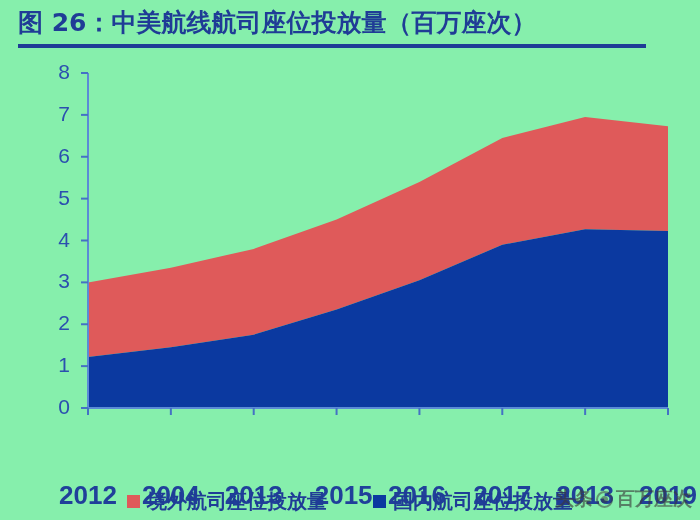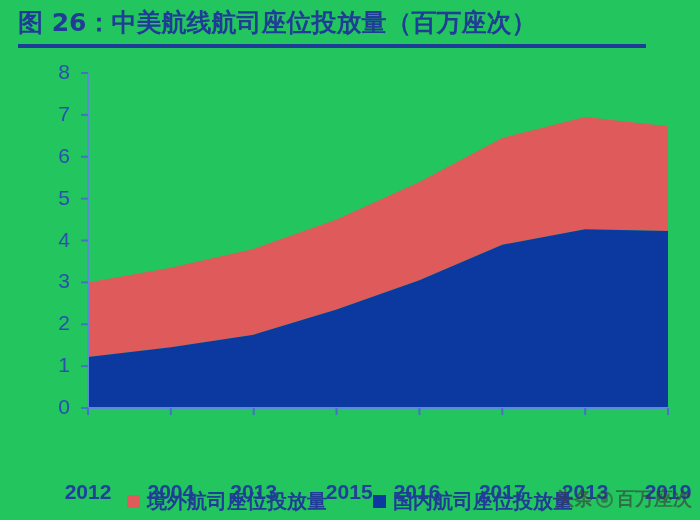--- a/index.html
+++ b/index.html
@@ -9,7 +9,7 @@
     font-family: "Liberation Sans", sans-serif;
     overflow: hidden;
   }
-  #root { position: relative; width: 700px; height: 520px; background: #22c55e; text-decoration: underline; }
+  #root { position: relative; width: 700px; height: 520px; background: #86efac; text-decoration: underline; }
 
   
   .title-block { position: absolute; left: 0; top: 0; width: 700px; height: 54px; }

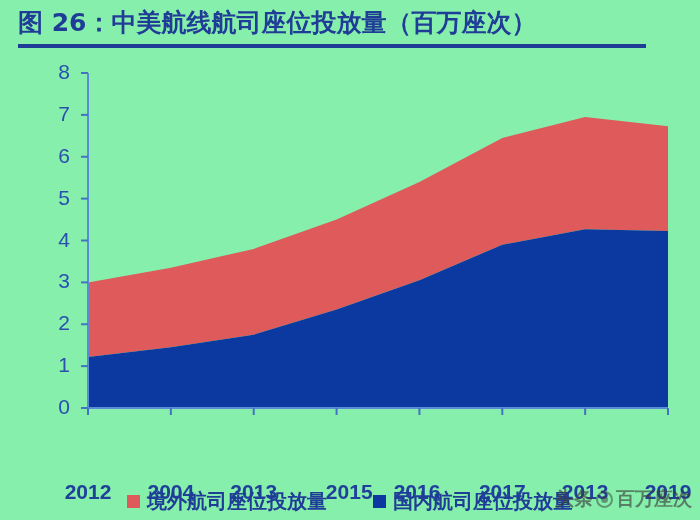--- a/index.html
+++ b/index.html
@@ -37,7 +37,7 @@
   
   .xtick {
     position: absolute; top: 424px; width: 72px; text-align: center;
-    font-size: 21px; color: #20409A; font-weight: bold;
+    font-size: 26px; color: #20409A; font-weight: bold;
     font-family: "Liberation Sans", sans-serif;
   }
 

